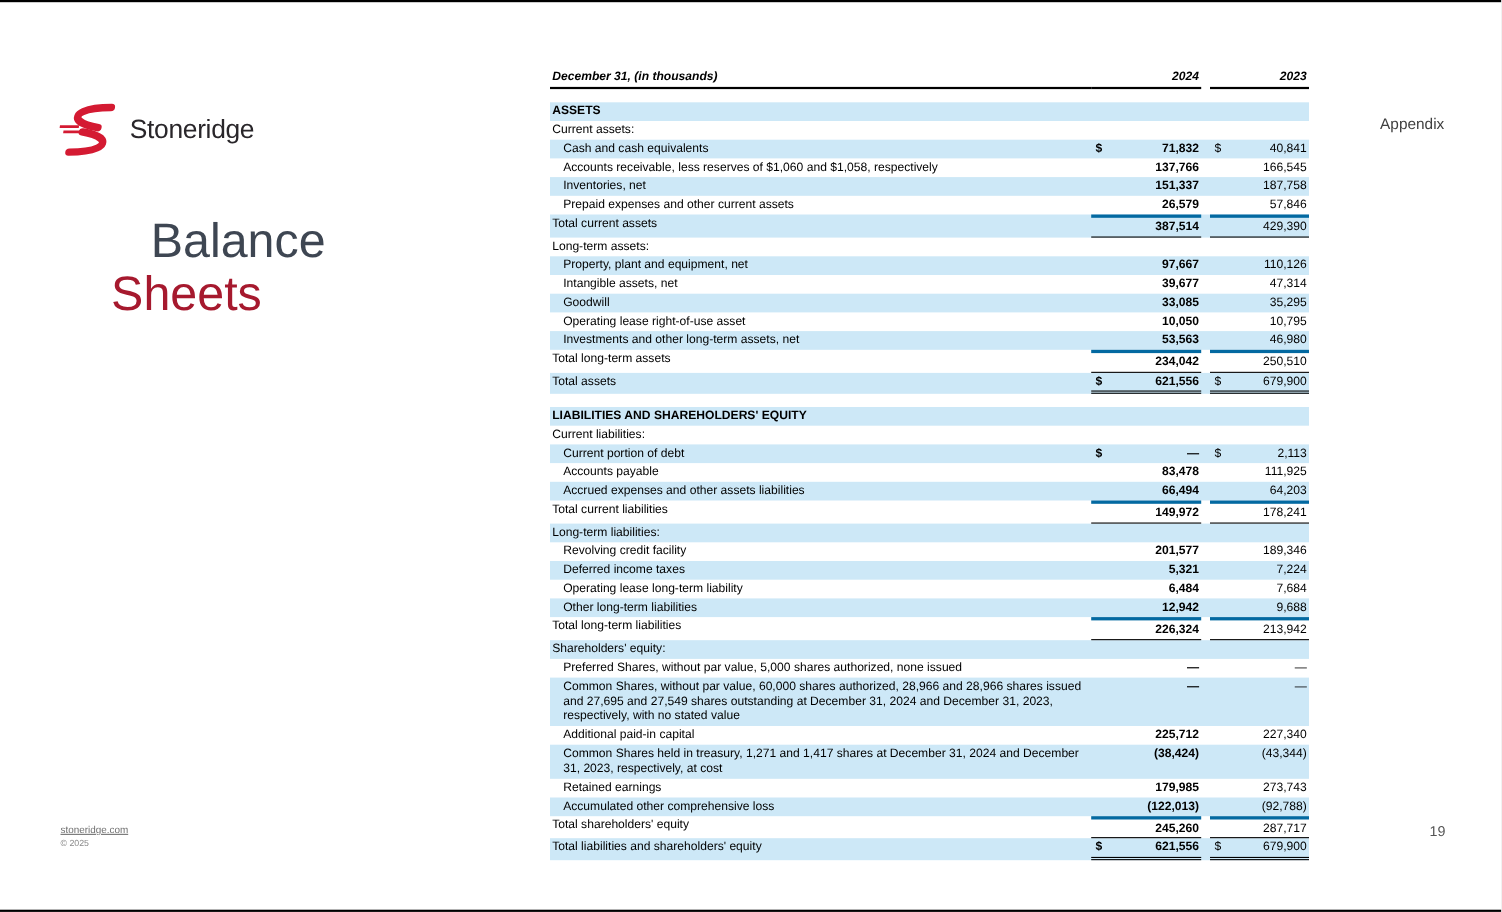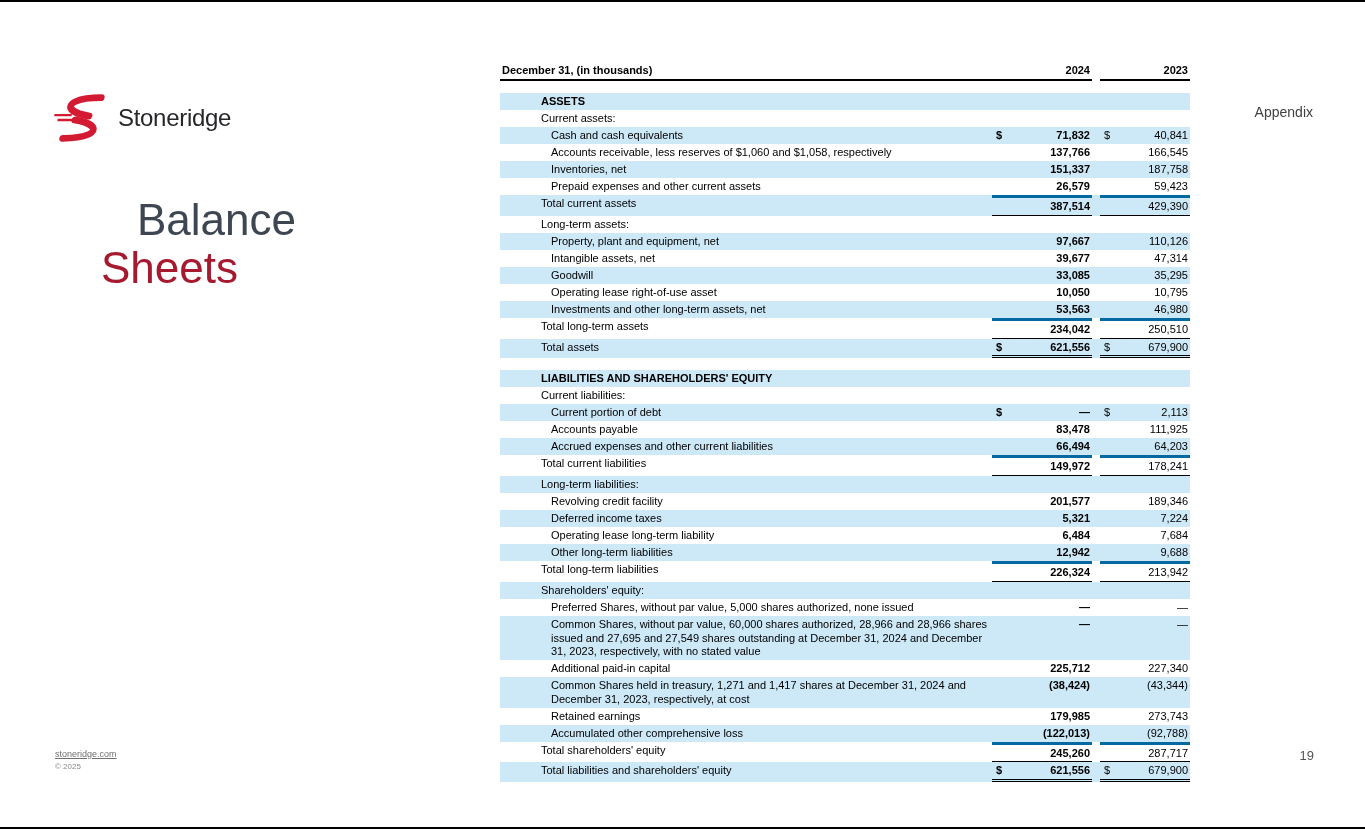--- a/index.html
+++ b/index.html
@@ -35,7 +35,7 @@
 
   
   .sheet-table { position: absolute; left: 500px; top: 62px; width: 690px; font-size: 11px; }
-  .thead { display: grid; grid-template-columns: 1fr 100px 8px 90px; }
+  .thead { display: grid; grid-template-columns: 1fr 100px 8px 90px; font-style: italic; }
   .h-label { font-weight: bold; border-bottom: 2px solid #000; padding: 2px 0 3px 2px; }
   .h-year { font-weight: bold; border-bottom: 2px solid #000; text-align: right; padding: 2px 2px 3px 0; }
   .tspacer { height: 12px; }

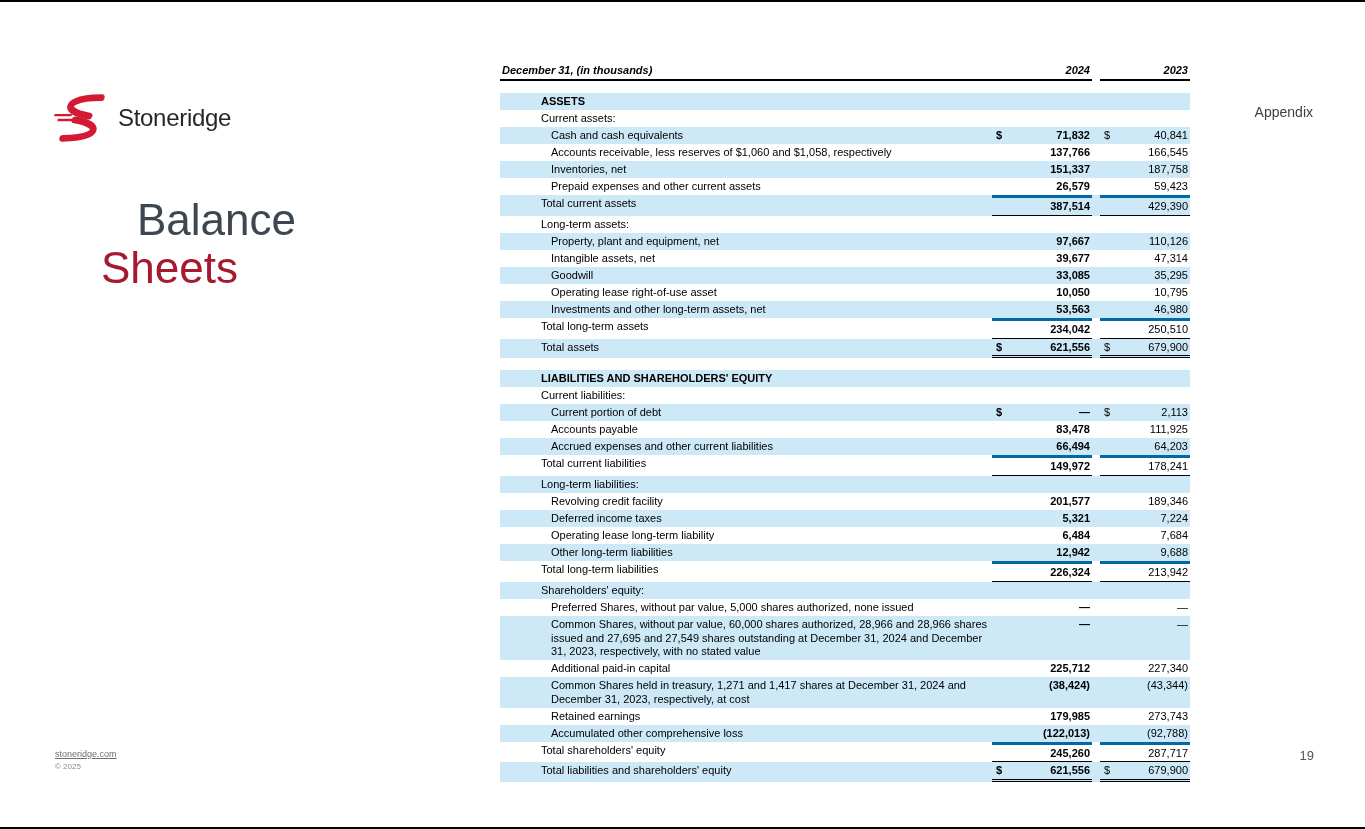--- a/index.html
+++ b/index.html
@@ -41,7 +41,7 @@
   .tspacer { height: 12px; }
   .head-spacer { height: 12px; }
 
-  .row { display: grid; grid-template-columns: 1fr 100px 8px 90px; min-height: 17px; padding-left: 39px; }
+  .row { display: grid; grid-template-columns: 1fr 100px 8px 90px; min-height: 17px; }
   .row.shaded { background: #cde8f7; }
   .cell.label { padding: 2px 4px 1px 2px; line-height: 1.25; }
   .row.indent .cell.label { padding-left: 12px; }

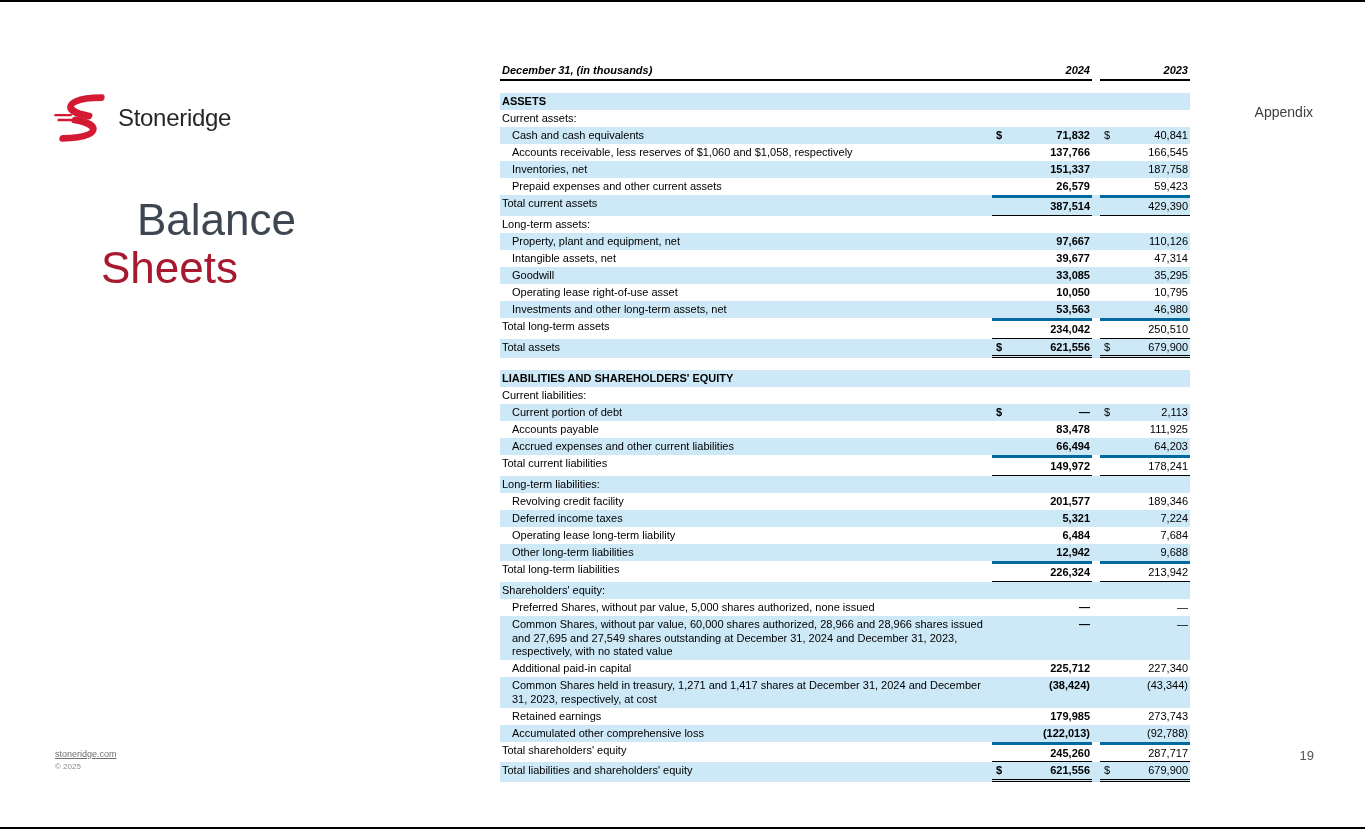--- a/index.html
+++ b/index.html
@@ -164,7 +164,7 @@
           <div class="cell gapcol"></div>
           <div class="cell num num23">
             <span class="cur"></span>
-            <span class="val">59,423</span>
+            <span class="val">57,846</span>
           </div>
         </div>
         <div class="row shaded total">

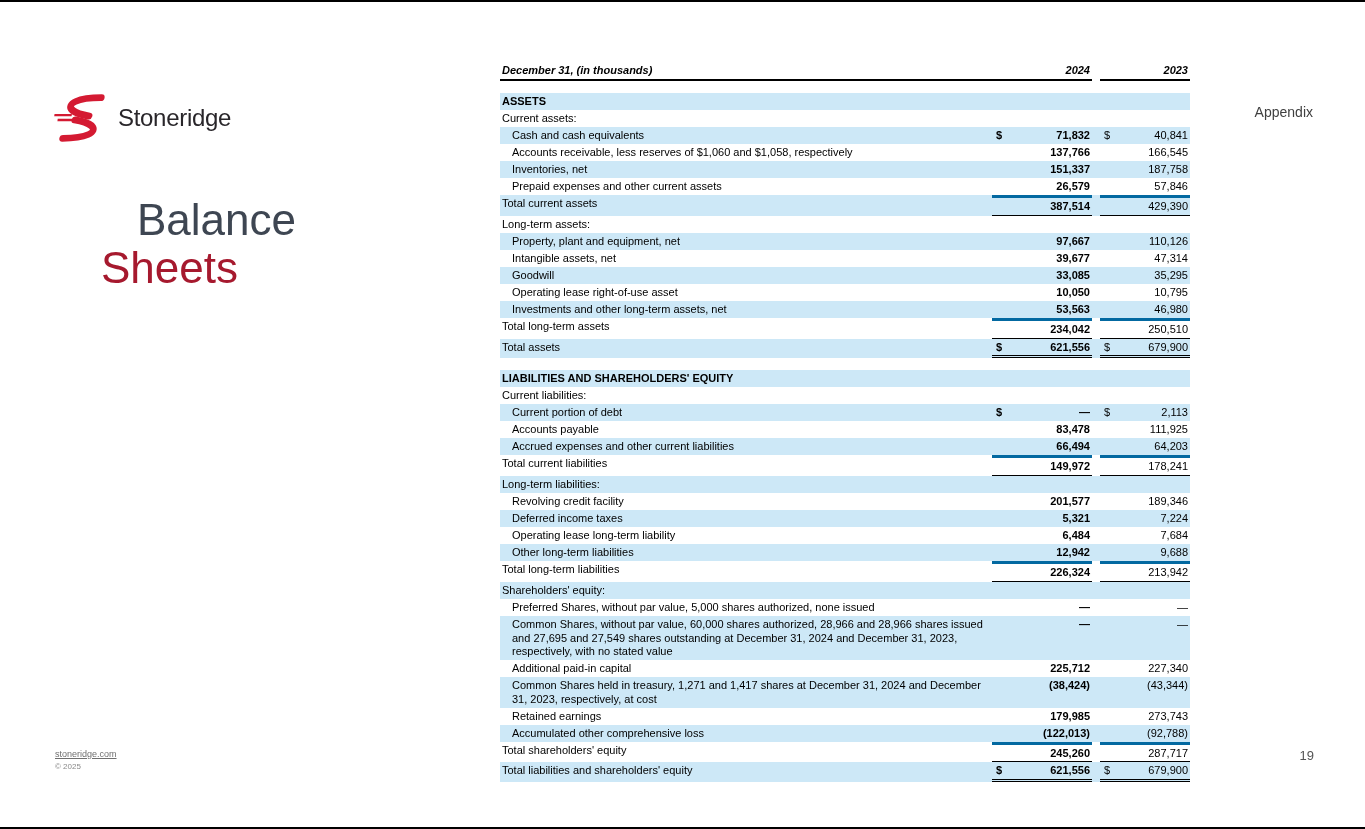--- a/index.html
+++ b/index.html
@@ -325,7 +325,7 @@
           </div>
         </div>
         <div class="row shaded indent">
-          <div class="cell label">Accrued expenses and other current liabilities</div>
+          <div class="cell label">Accrued expenses and other assets liabilities</div>
           <div class="cell num num24">
             <span class="cur"></span>
             <span class="val">66,494</span>

